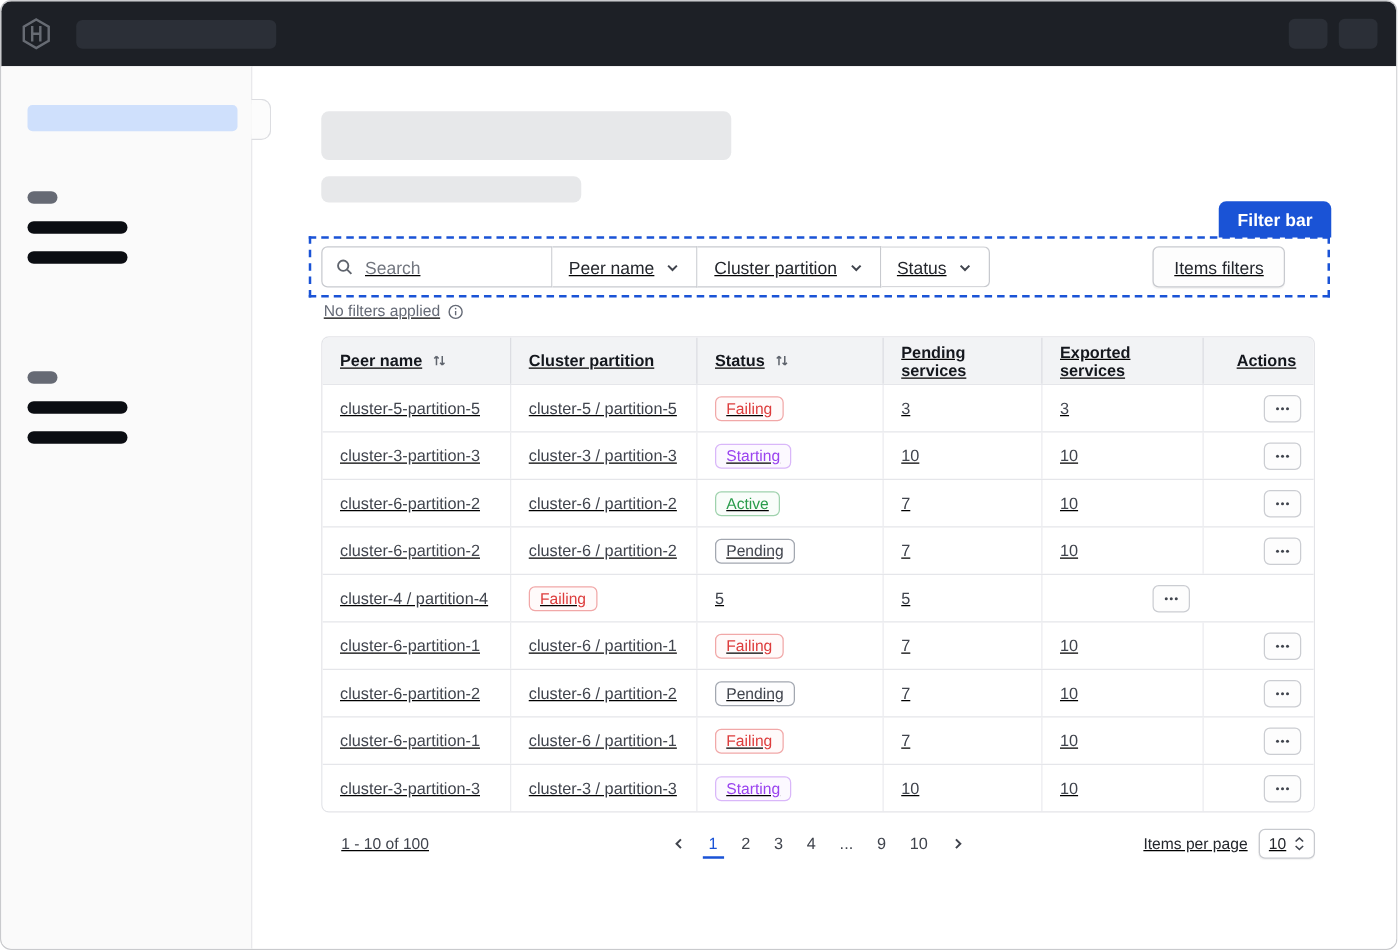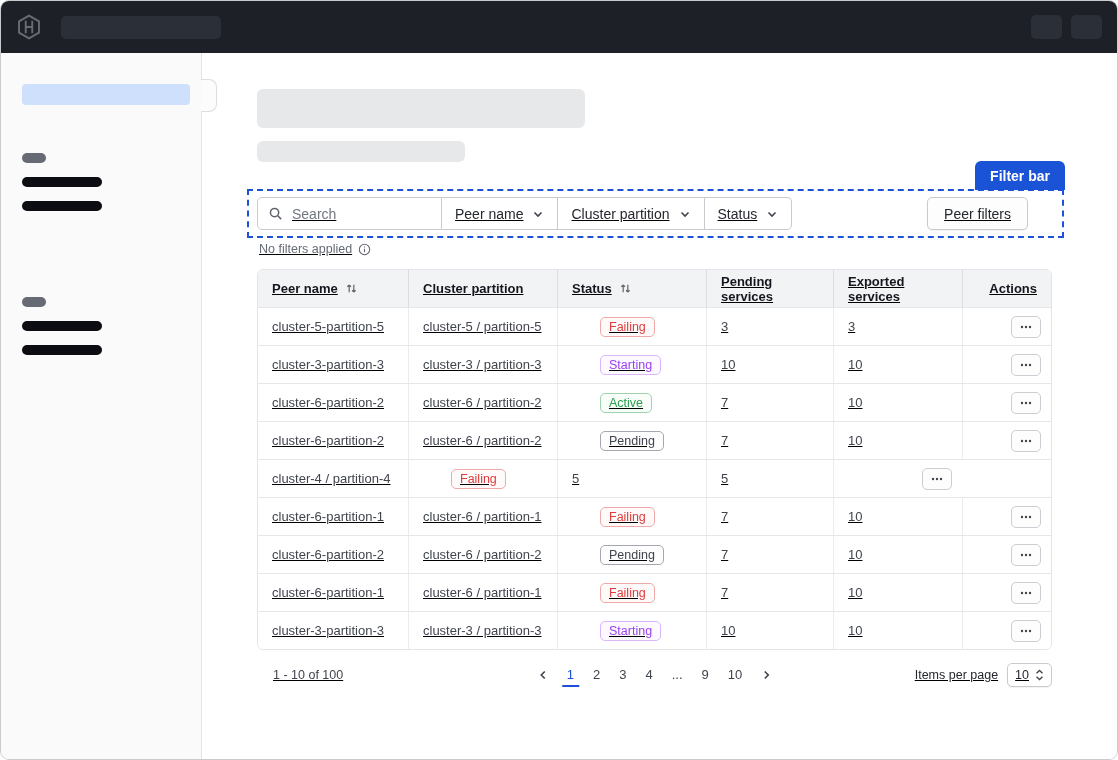--- a/index.html
+++ b/index.html
@@ -182,7 +182,7 @@
                 </span>
               </div>
             </div>
-            <button class="btn-secondary">Peer filters</button>
+            <button class="btn-secondary">Items filters</button>
           </div>
         </div>
 

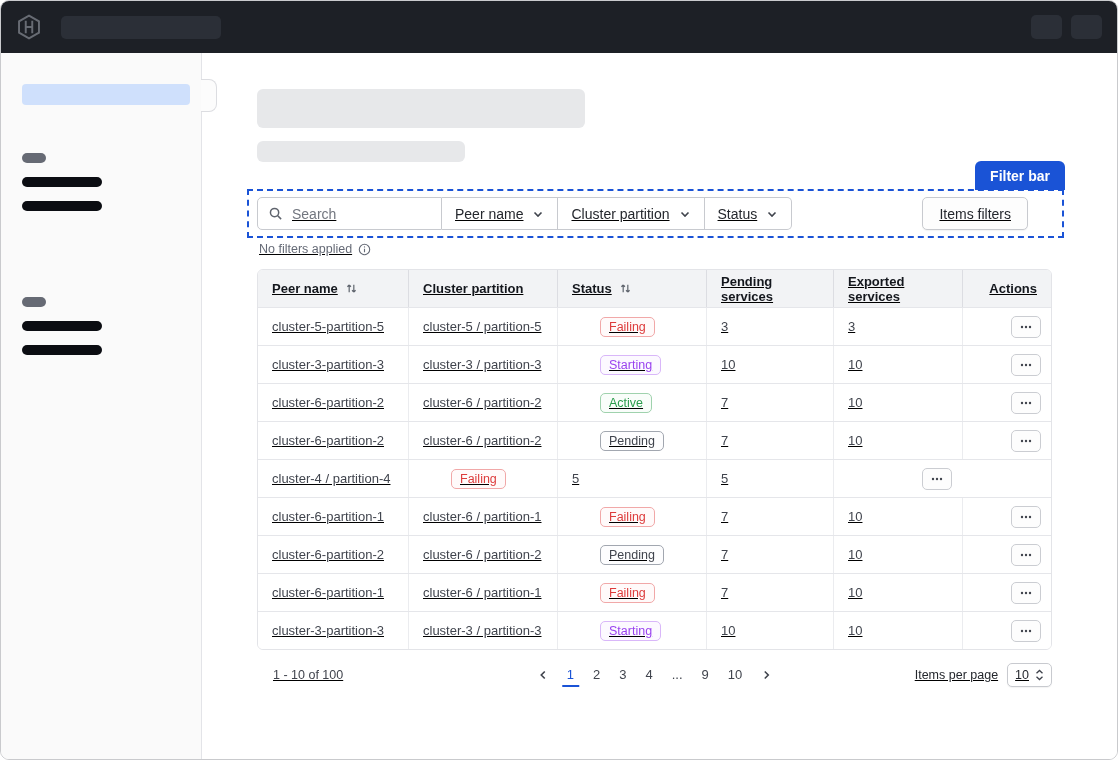--- a/index.html
+++ b/index.html
@@ -84,7 +84,7 @@
   .td:first-child { border-left:none; }
   .td--actions { justify-content:flex-end; padding-right:10px; }
 
-  .badge { display:inline-flex; align-items:center; border:1px solid; border-radius:5px; padding:2px 8px; font-size:12.5px;margin-left:28px; }
+  .badge { display:inline-flex; align-items:center; border:1px solid; border-radius:5px; padding:2px 8px; font-size:12.5px; }
 
   .action-btn {
     width:30px; height:22px; border:1px solid #cbcdd2; border-radius:5px; background:#fdfdfd;

